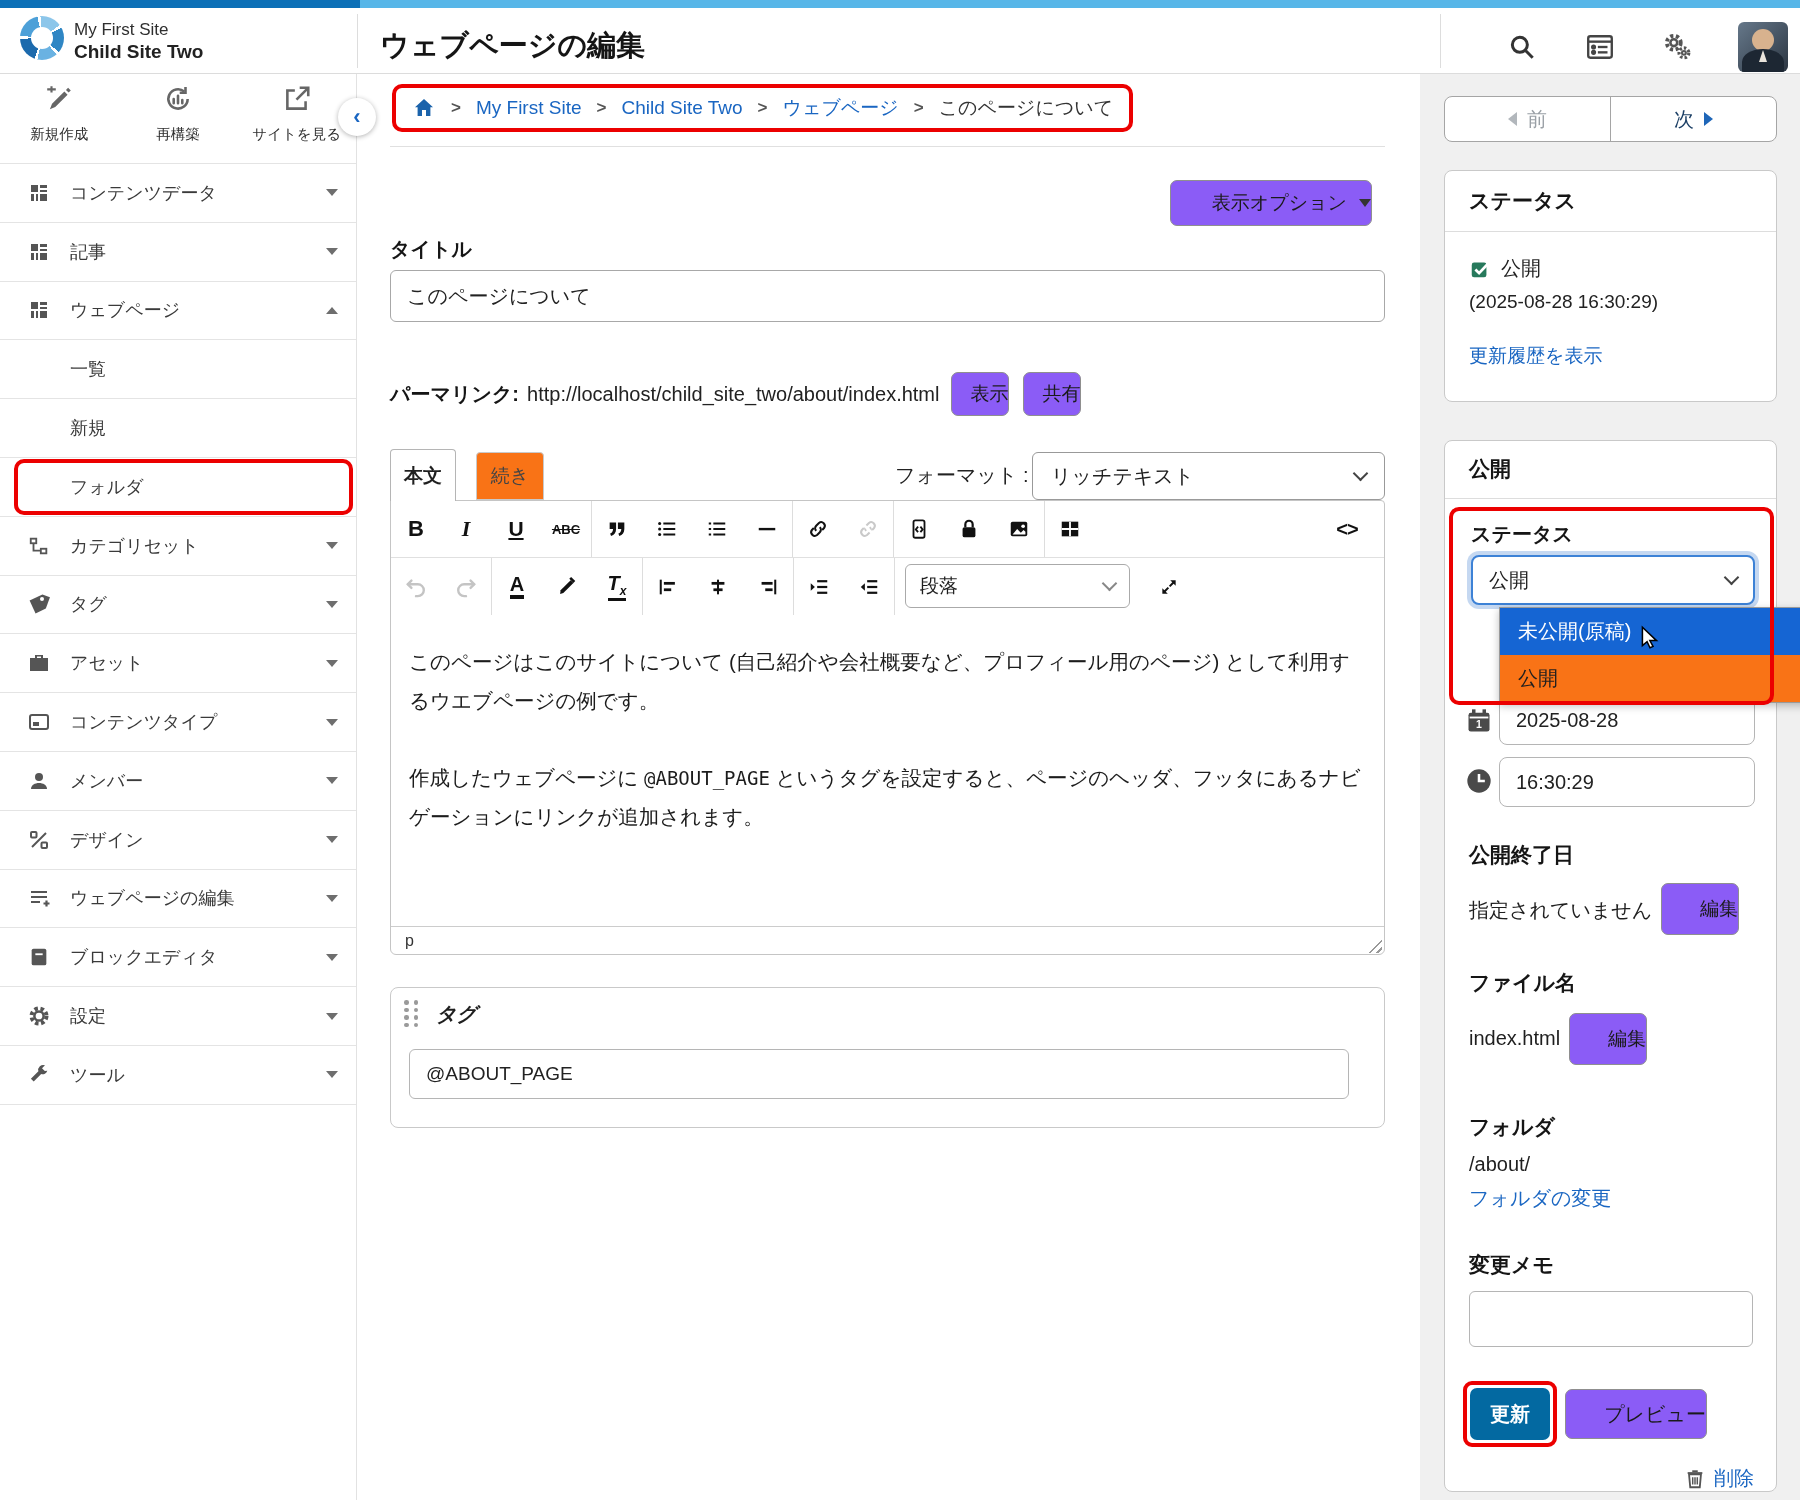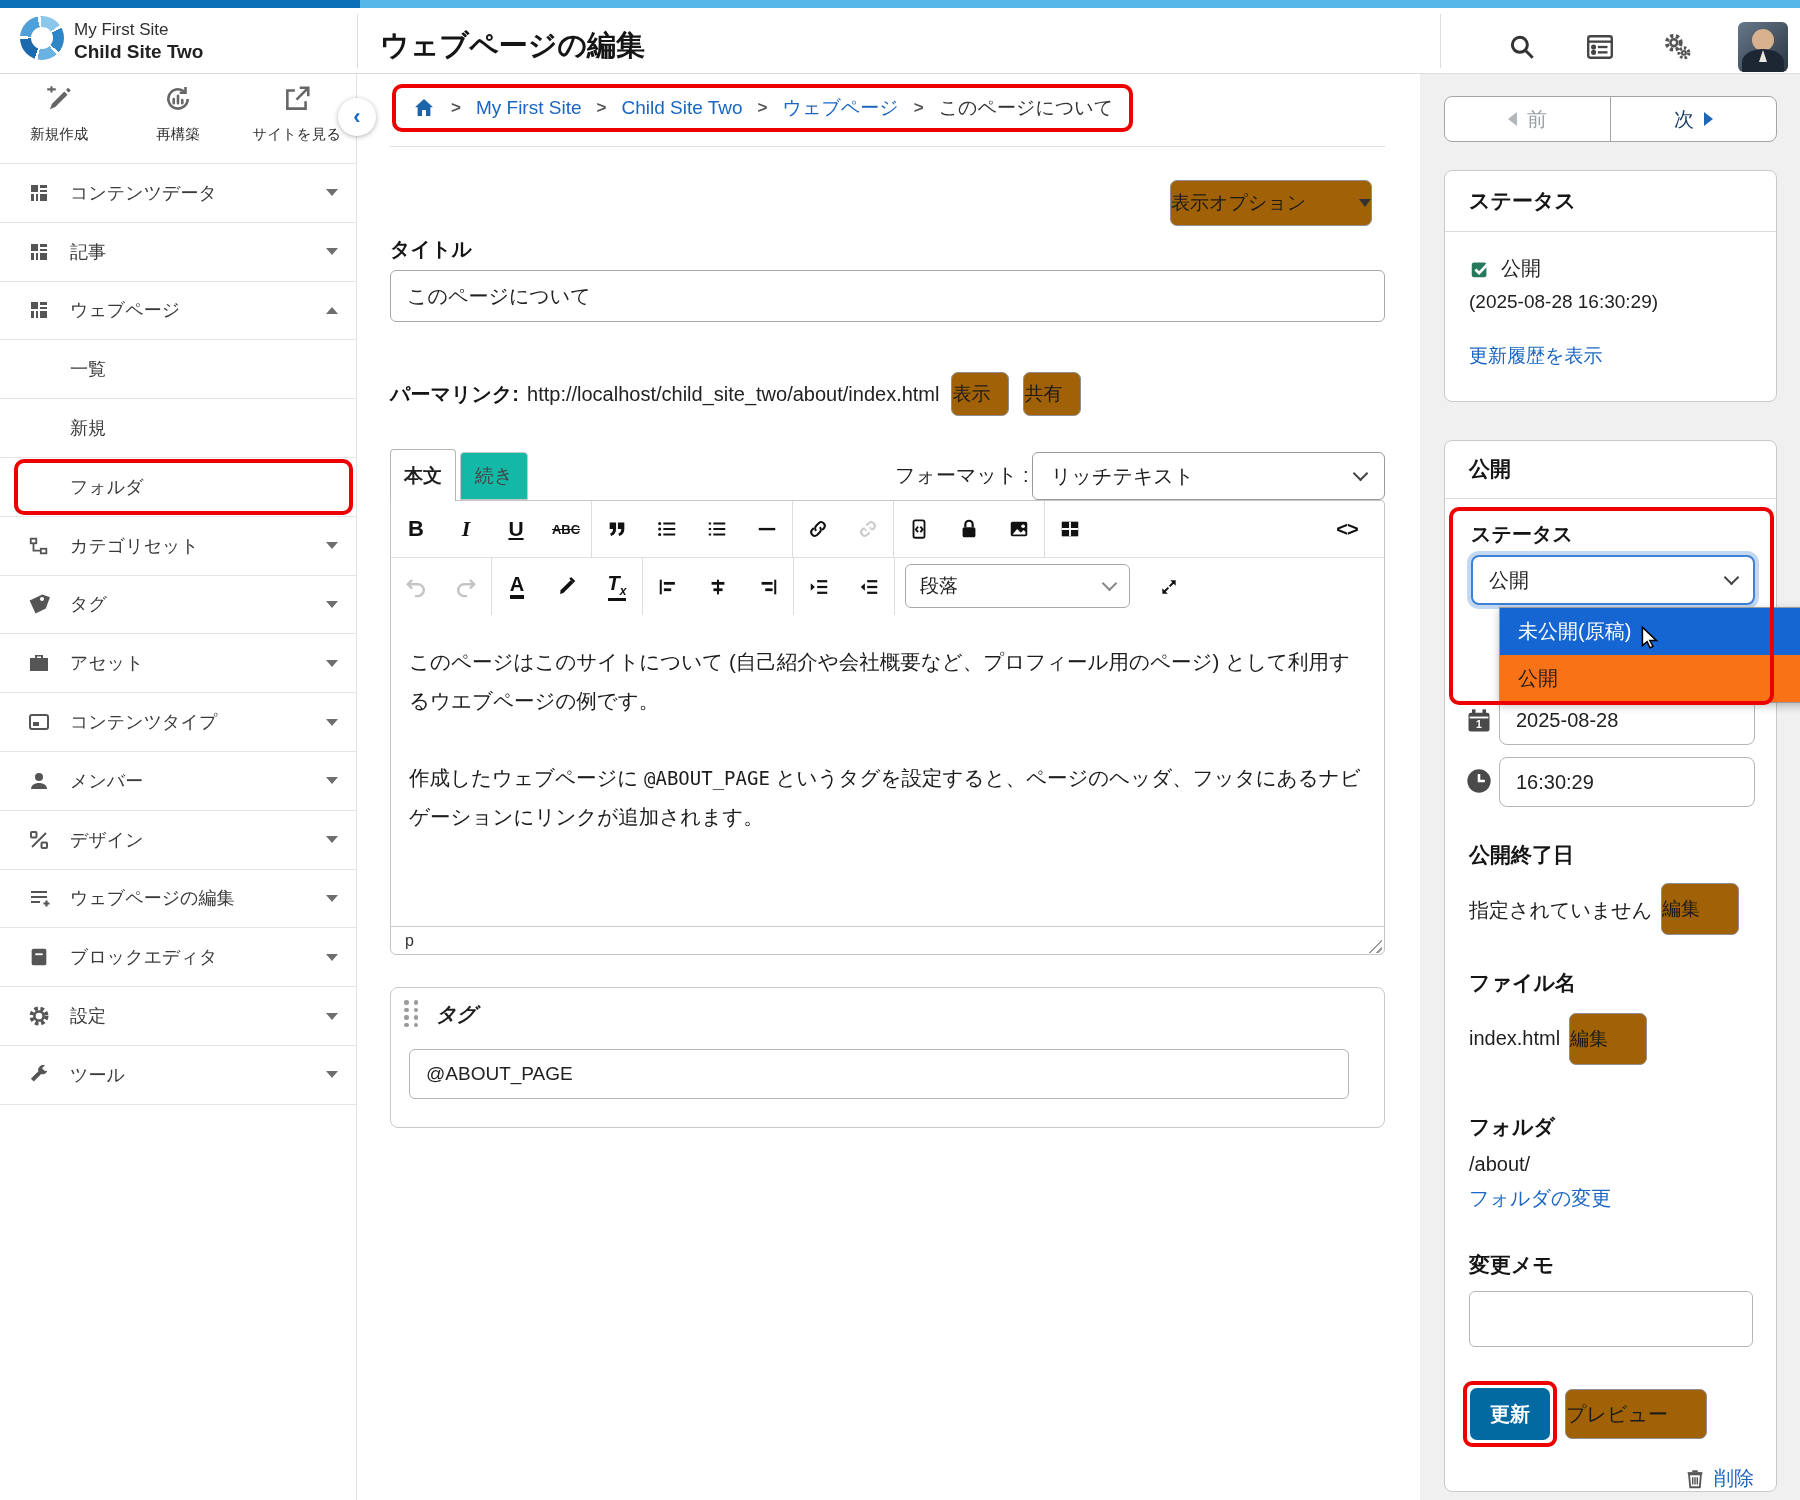--- a/index.html
+++ b/index.html
@@ -48,7 +48,7 @@
   .bc-cur{color:#333;font-size:19px;}
   .bc-rule{left:390px;top:146px;width:995px;height:1px;background:#e0e0e0;}
   
-  .btn{display:inline-flex;align-items:center;justify-content:space-between;background:#a16207;border:1px solid #8f8f8f;border-radius:7px;font-size:19px;color:#1a1a1a;cursor:pointer;font-family:inherit;}
+  .btn{display:inline-flex;align-items:center;justify-content:flex-end;background:#8b5cf6;border:1px solid #8f8f8f;border-radius:7px;font-size:19px;color:#1a1a1a;cursor:pointer;font-family:inherit;}
   .dispopt{left:1170px;top:180px;width:202px;height:46px;gap:12px;}
   .caret{width:0;height:0;border-left:6px solid transparent;border-right:6px solid transparent;border-top:8px solid #333;}
   .flabel{font-size:20px;font-weight:700;color:#151515;}

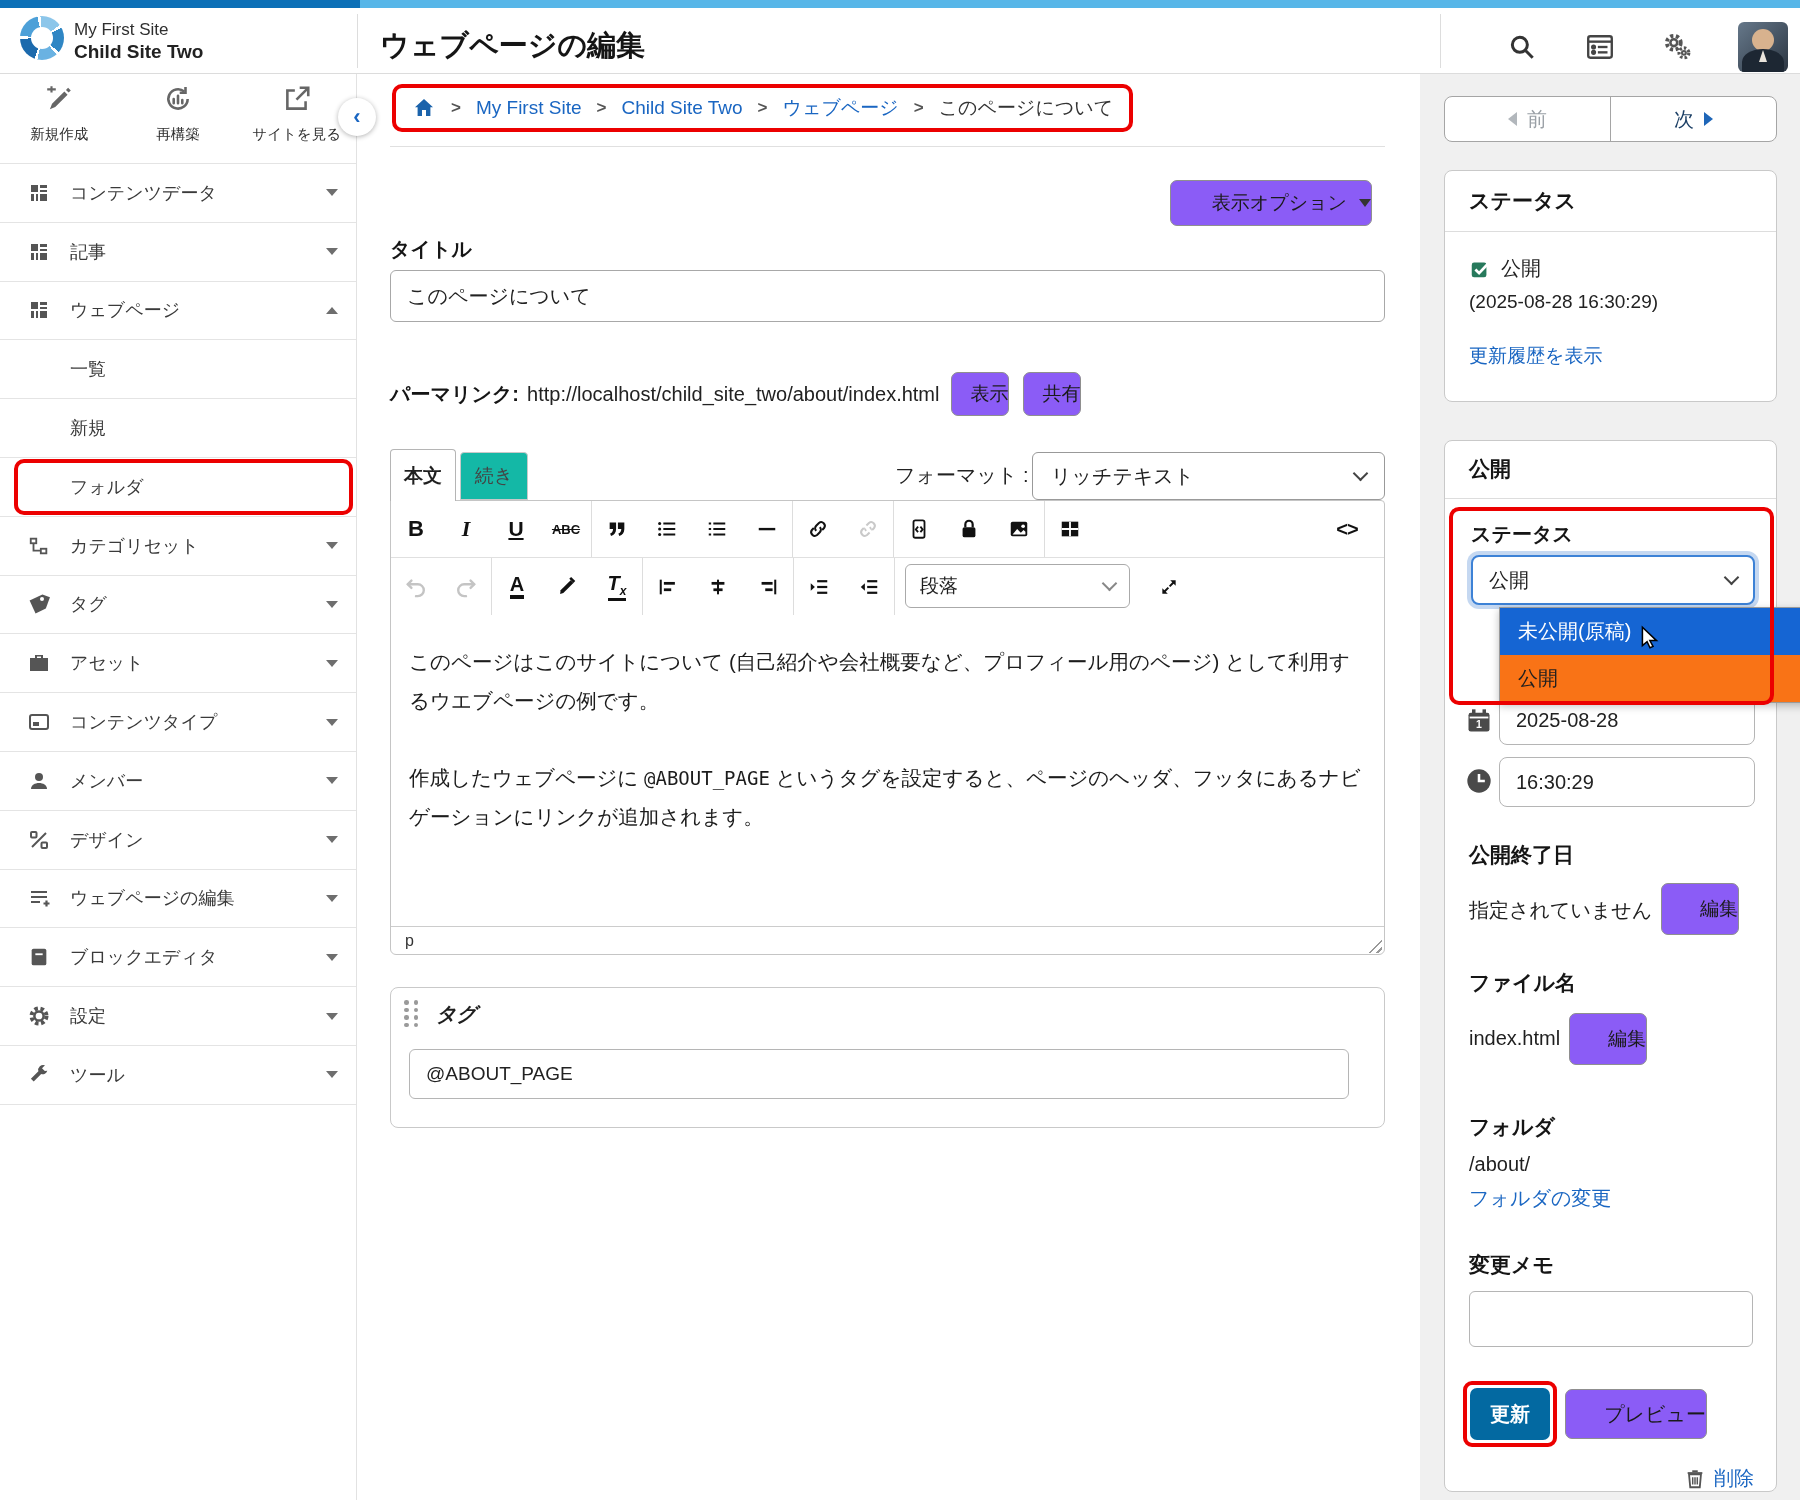--- a/index.html
+++ b/index.html
@@ -58,7 +58,7 @@
   
   .tab{position:absolute;display:flex;align-items:center;justify-content:center;font-size:19px;cursor:pointer;}
   .tab-active{left:390px;top:449px;width:66px;height:52px;background:#fff;border:1px solid #b5b5b5;border-bottom:none;border-radius:4px 4px 0 0;font-weight:700;z-index:2;}
-  .tab-idle{left:460px;top:452px;width:68px;height:48px;background:#14b8a6;border:1px solid #c9c9c9;border-radius:4px 4px 0 0;color:#444;}
+  .tab-idle{left:476px;top:452px;width:68px;height:48px;background:#f97316;border:1px solid #c9c9c9;border-radius:4px 4px 0 0;color:#444;}
   .fmtlabel{left:895px;top:462px;font-size:20px;color:#222;}
   .fmtselect{left:1032px;top:452px;width:353px;height:48px;border:1px solid #999;border-radius:6px;background:#fff;display:flex;align-items:center;padding:0 18px;font-size:20px;cursor:pointer;gap:19px;}
   .chev{width:11px;height:11px;border-right:2.4px solid #444;border-bottom:2.4px solid #444;transform:rotate(45deg);margin-left:auto;margin-top:-6px;}

